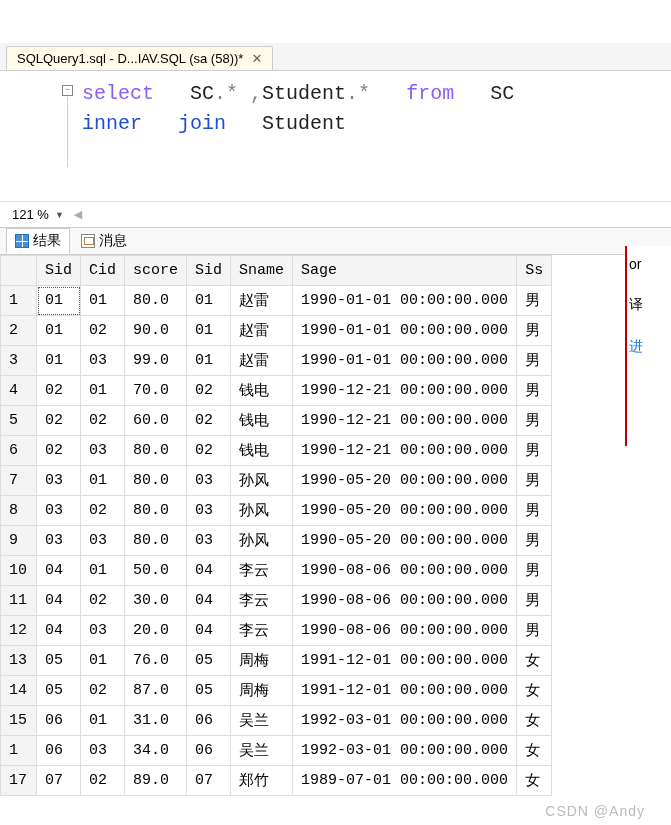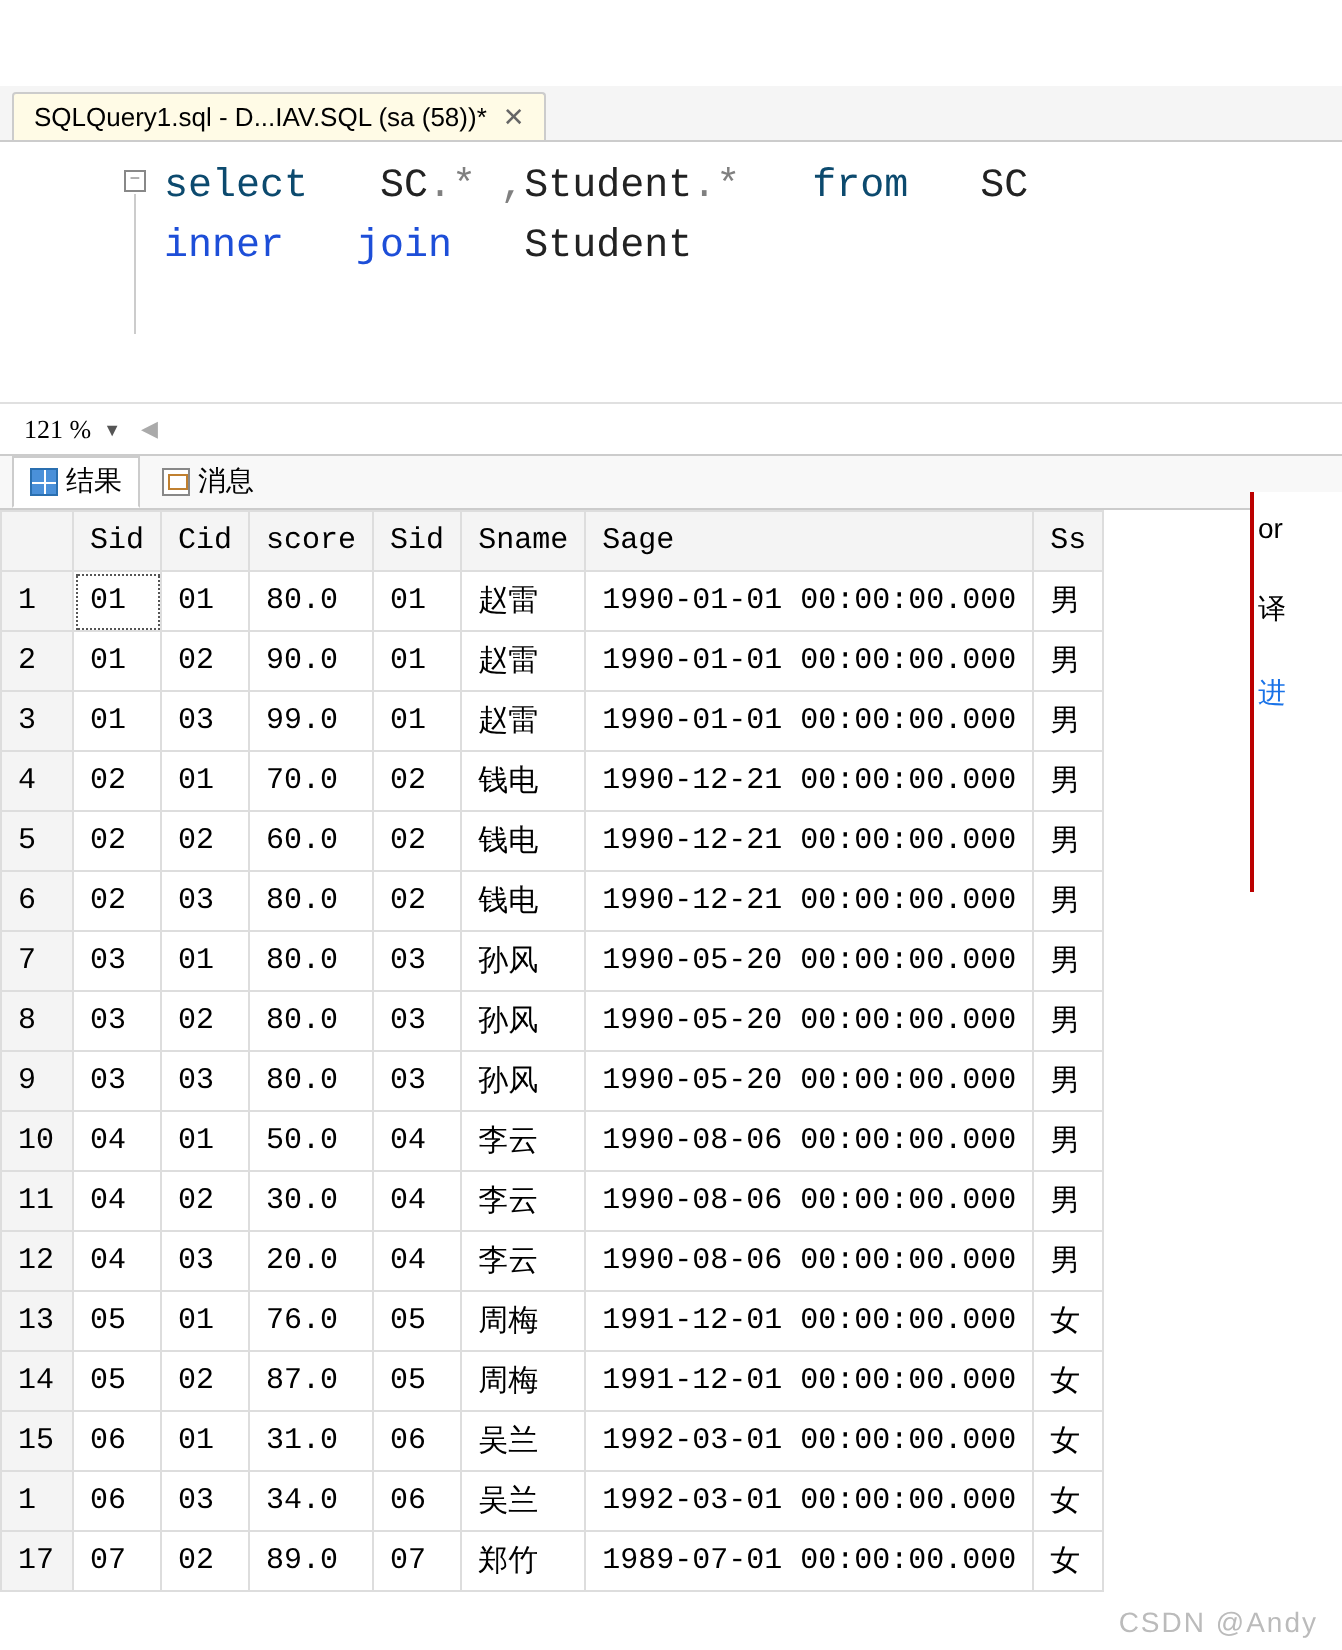--- a/index.html
+++ b/index.html
@@ -68,7 +68,7 @@
       background: #ccc;
     }
     .code-line { padding-left: 42px; white-space: pre; }
-    .kw { color: #0c4a6e; }
+    .kw { color: #8b5cf6; }
     .fn { color: #1d4ed8; }
     .id { color: #008080; }
     .op { color: #808080; }

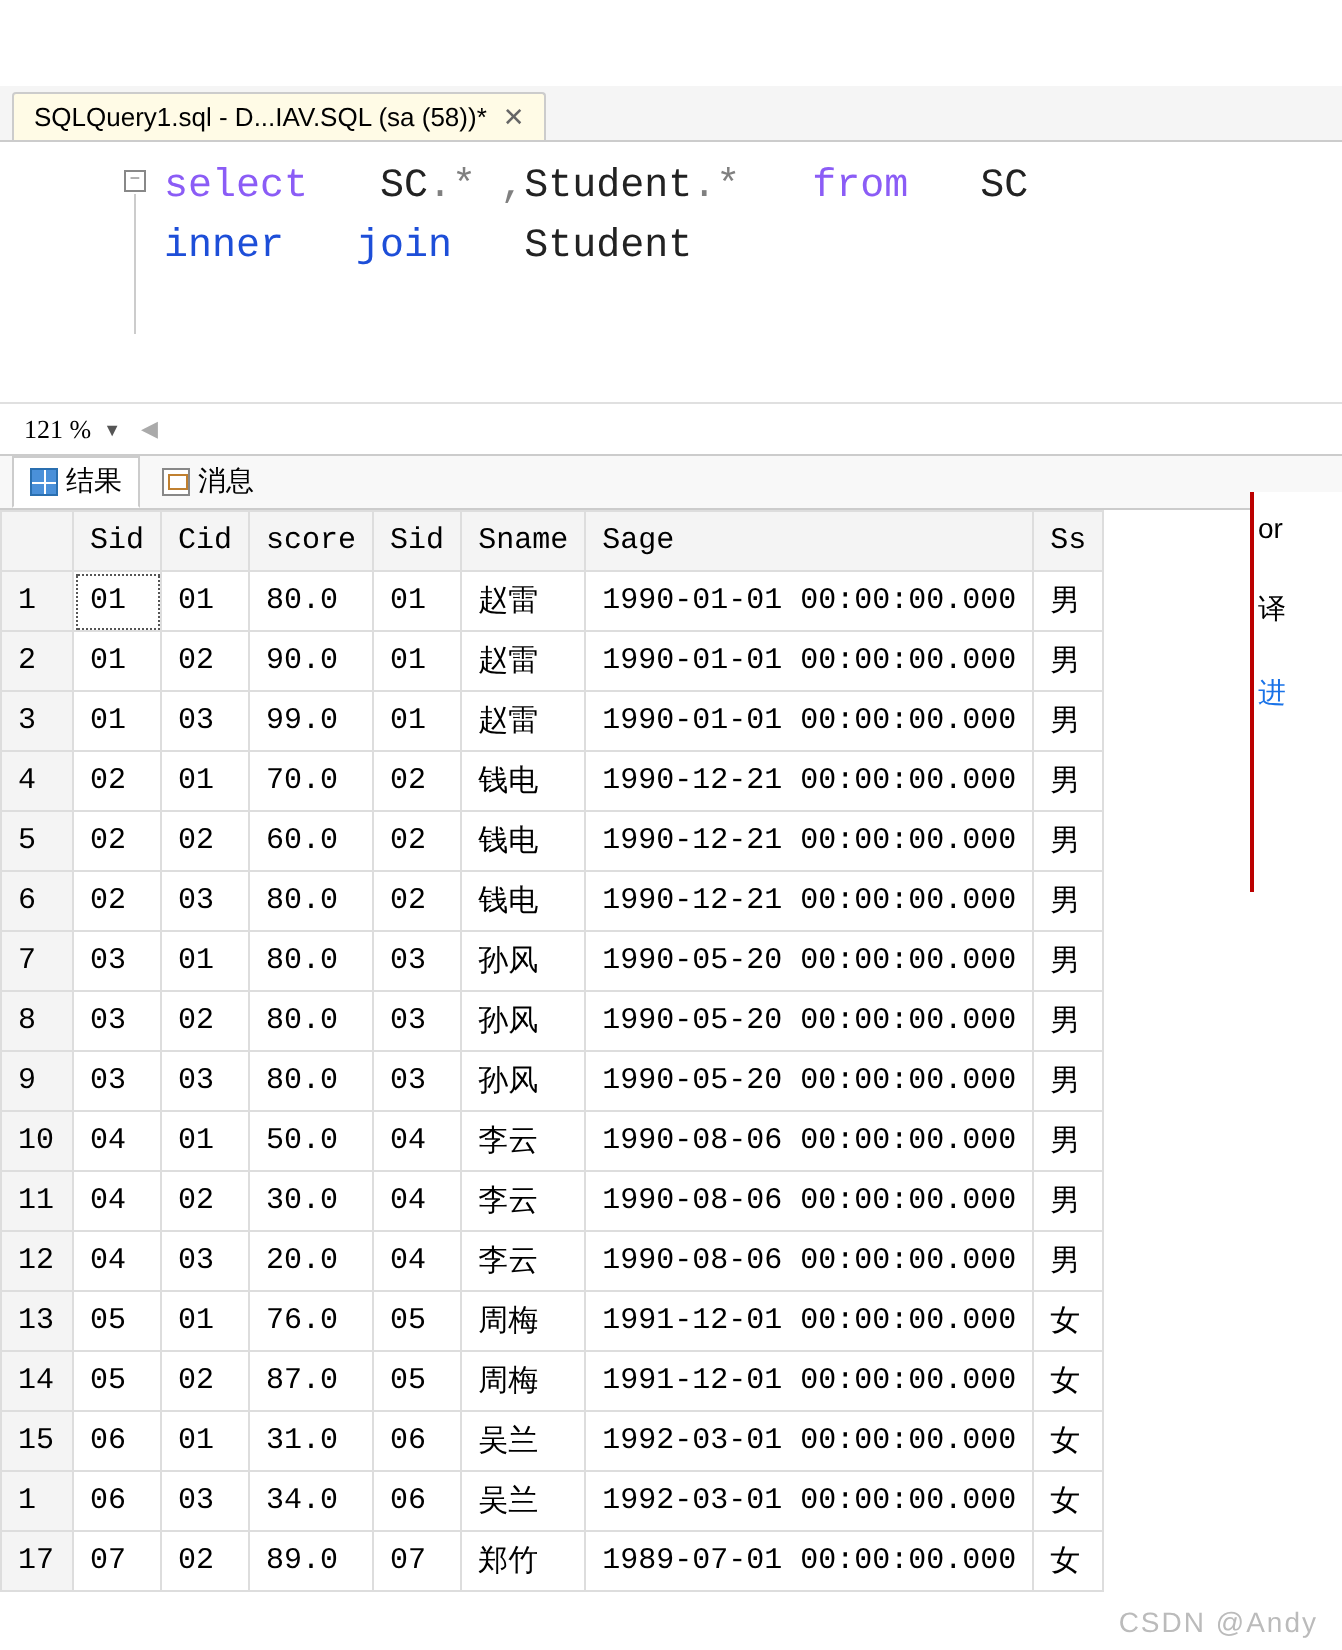--- a/index.html
+++ b/index.html
@@ -81,7 +81,6 @@
       border-top: 1px solid #e0e0e0;
       height: 26px;
       gap: 4px;
-      font-family: Liberation Serif, serif;
     }
     .zoom-dropdown {
       border: none;

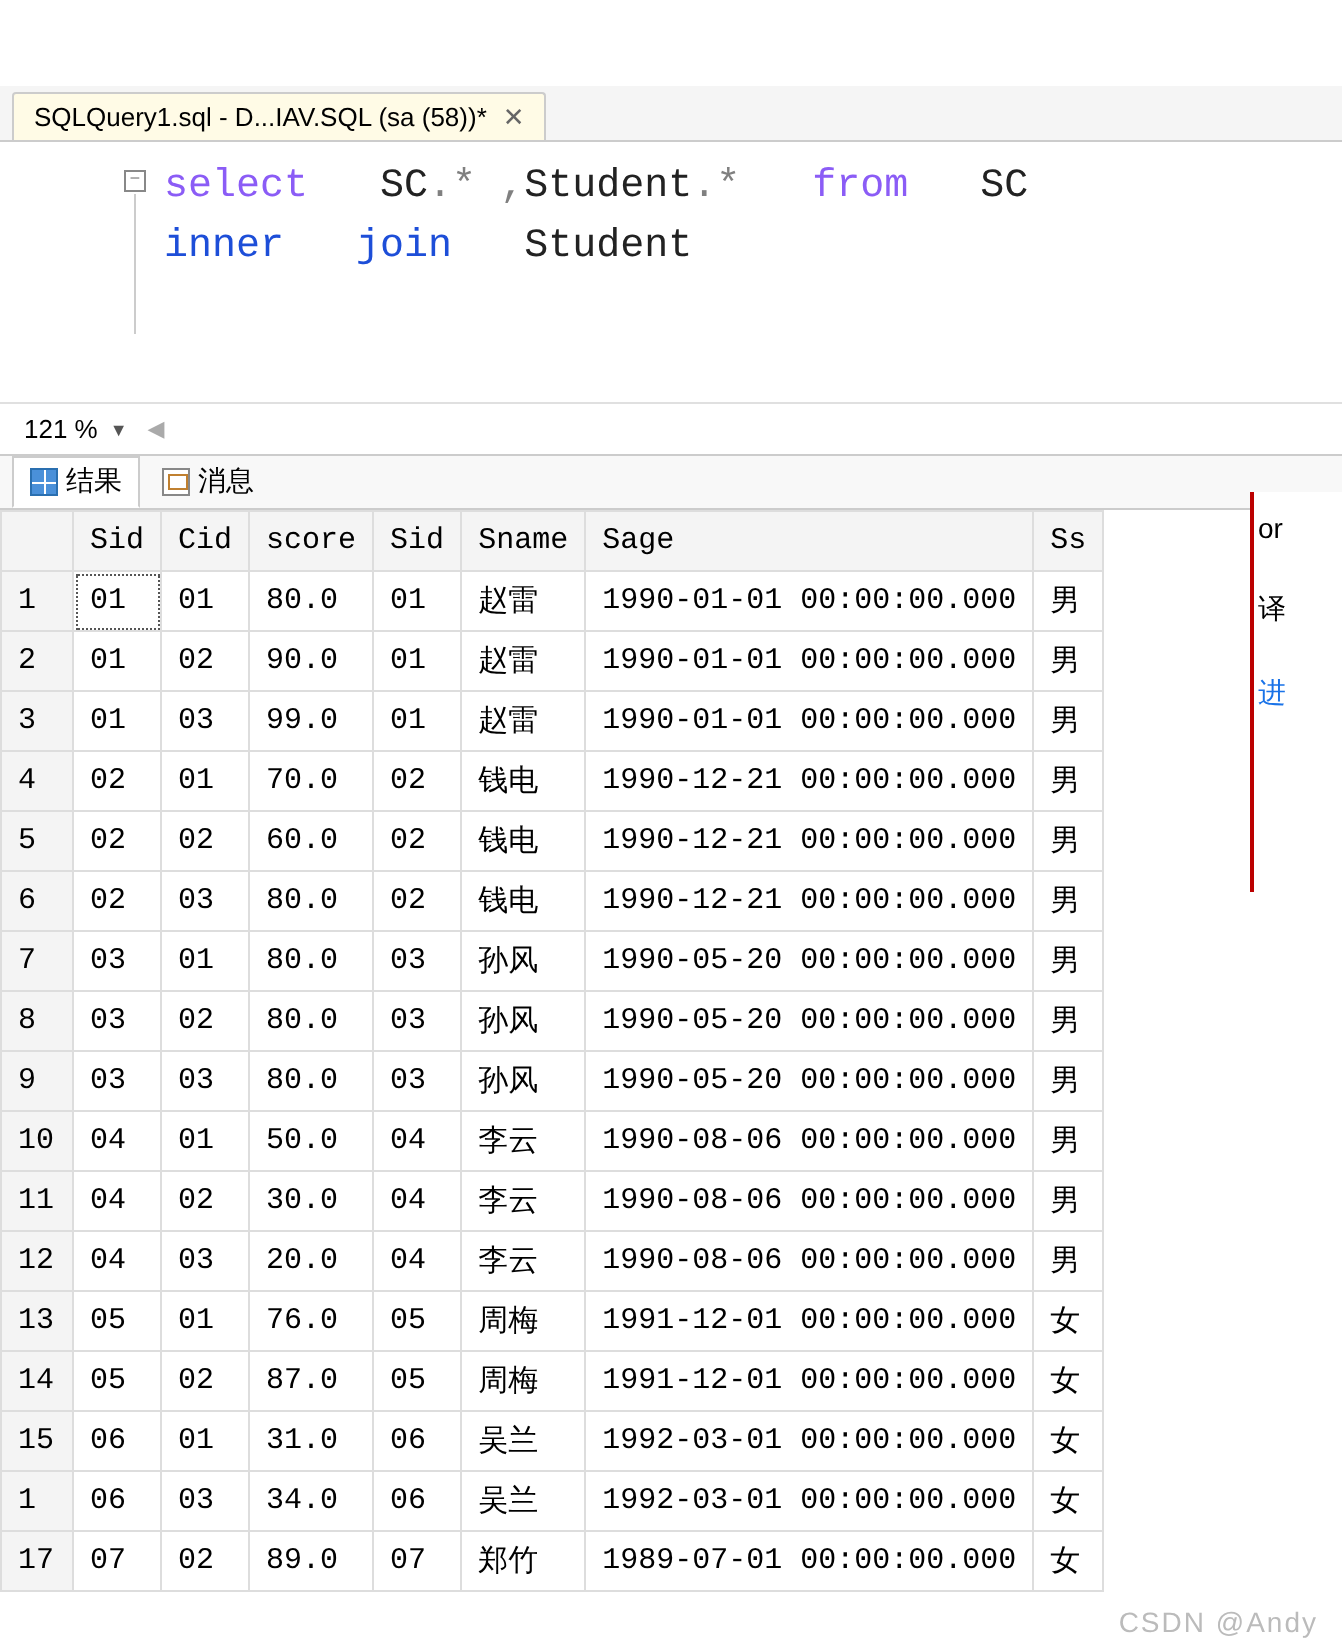--- a/index.html
+++ b/index.html
@@ -193,7 +193,7 @@
     .side-blue { color: #1a73e8; }
     .watermark {
       position: absolute;
-      right: 12px;
+      right: 26px;
       bottom: 6px;
       color: #bbb;
       font-size: 14px;

